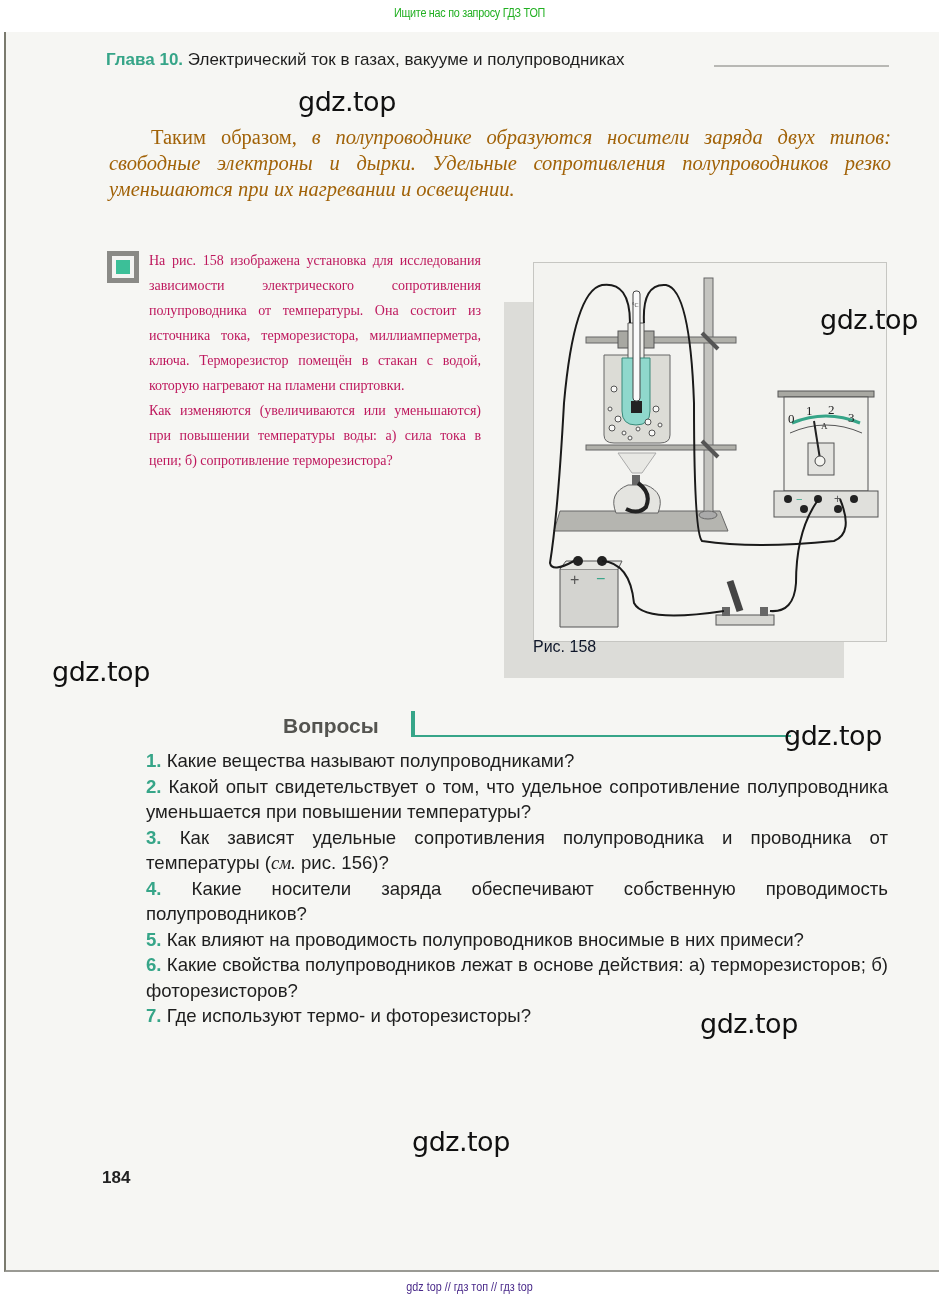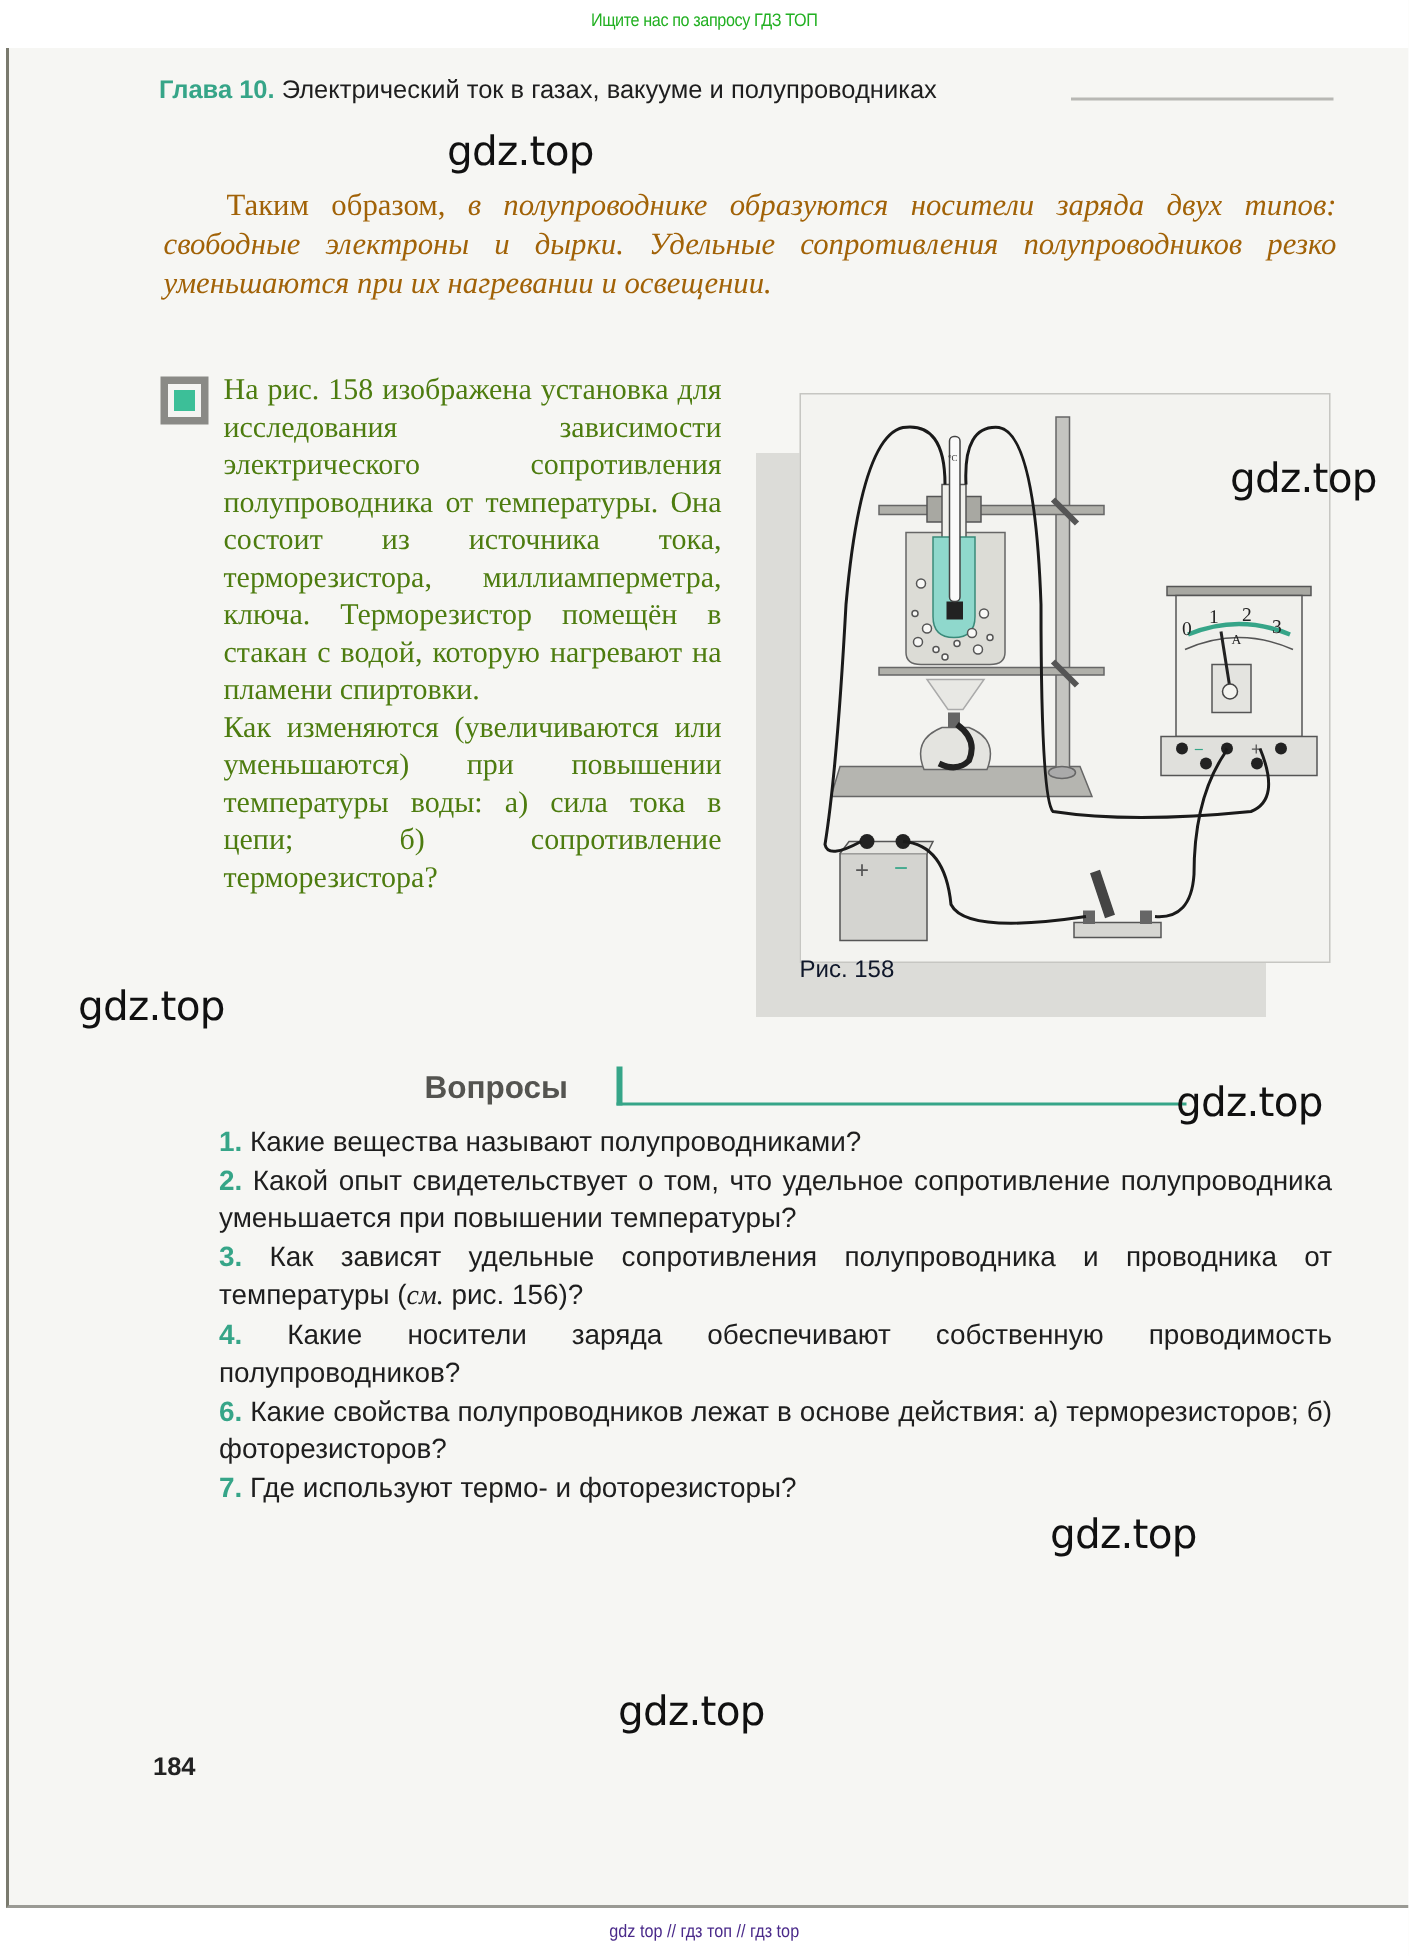--- a/index.html
+++ b/index.html
@@ -56,8 +56,8 @@
 
     .task-text {
       position: absolute; left: 143px; top: 216px; width: 332px;
-      font-family: "Liberation Serif", serif; font-size: 20px; line-height: 25px;
-      text-align: justify; color: #4d7c0f;
+      font-family: "Liberation Serif", serif; font-size: 14px; line-height: 25px;
+      text-align: justify; color: #be185d;
     }
     .task-text p { text-align-last: left; }
 

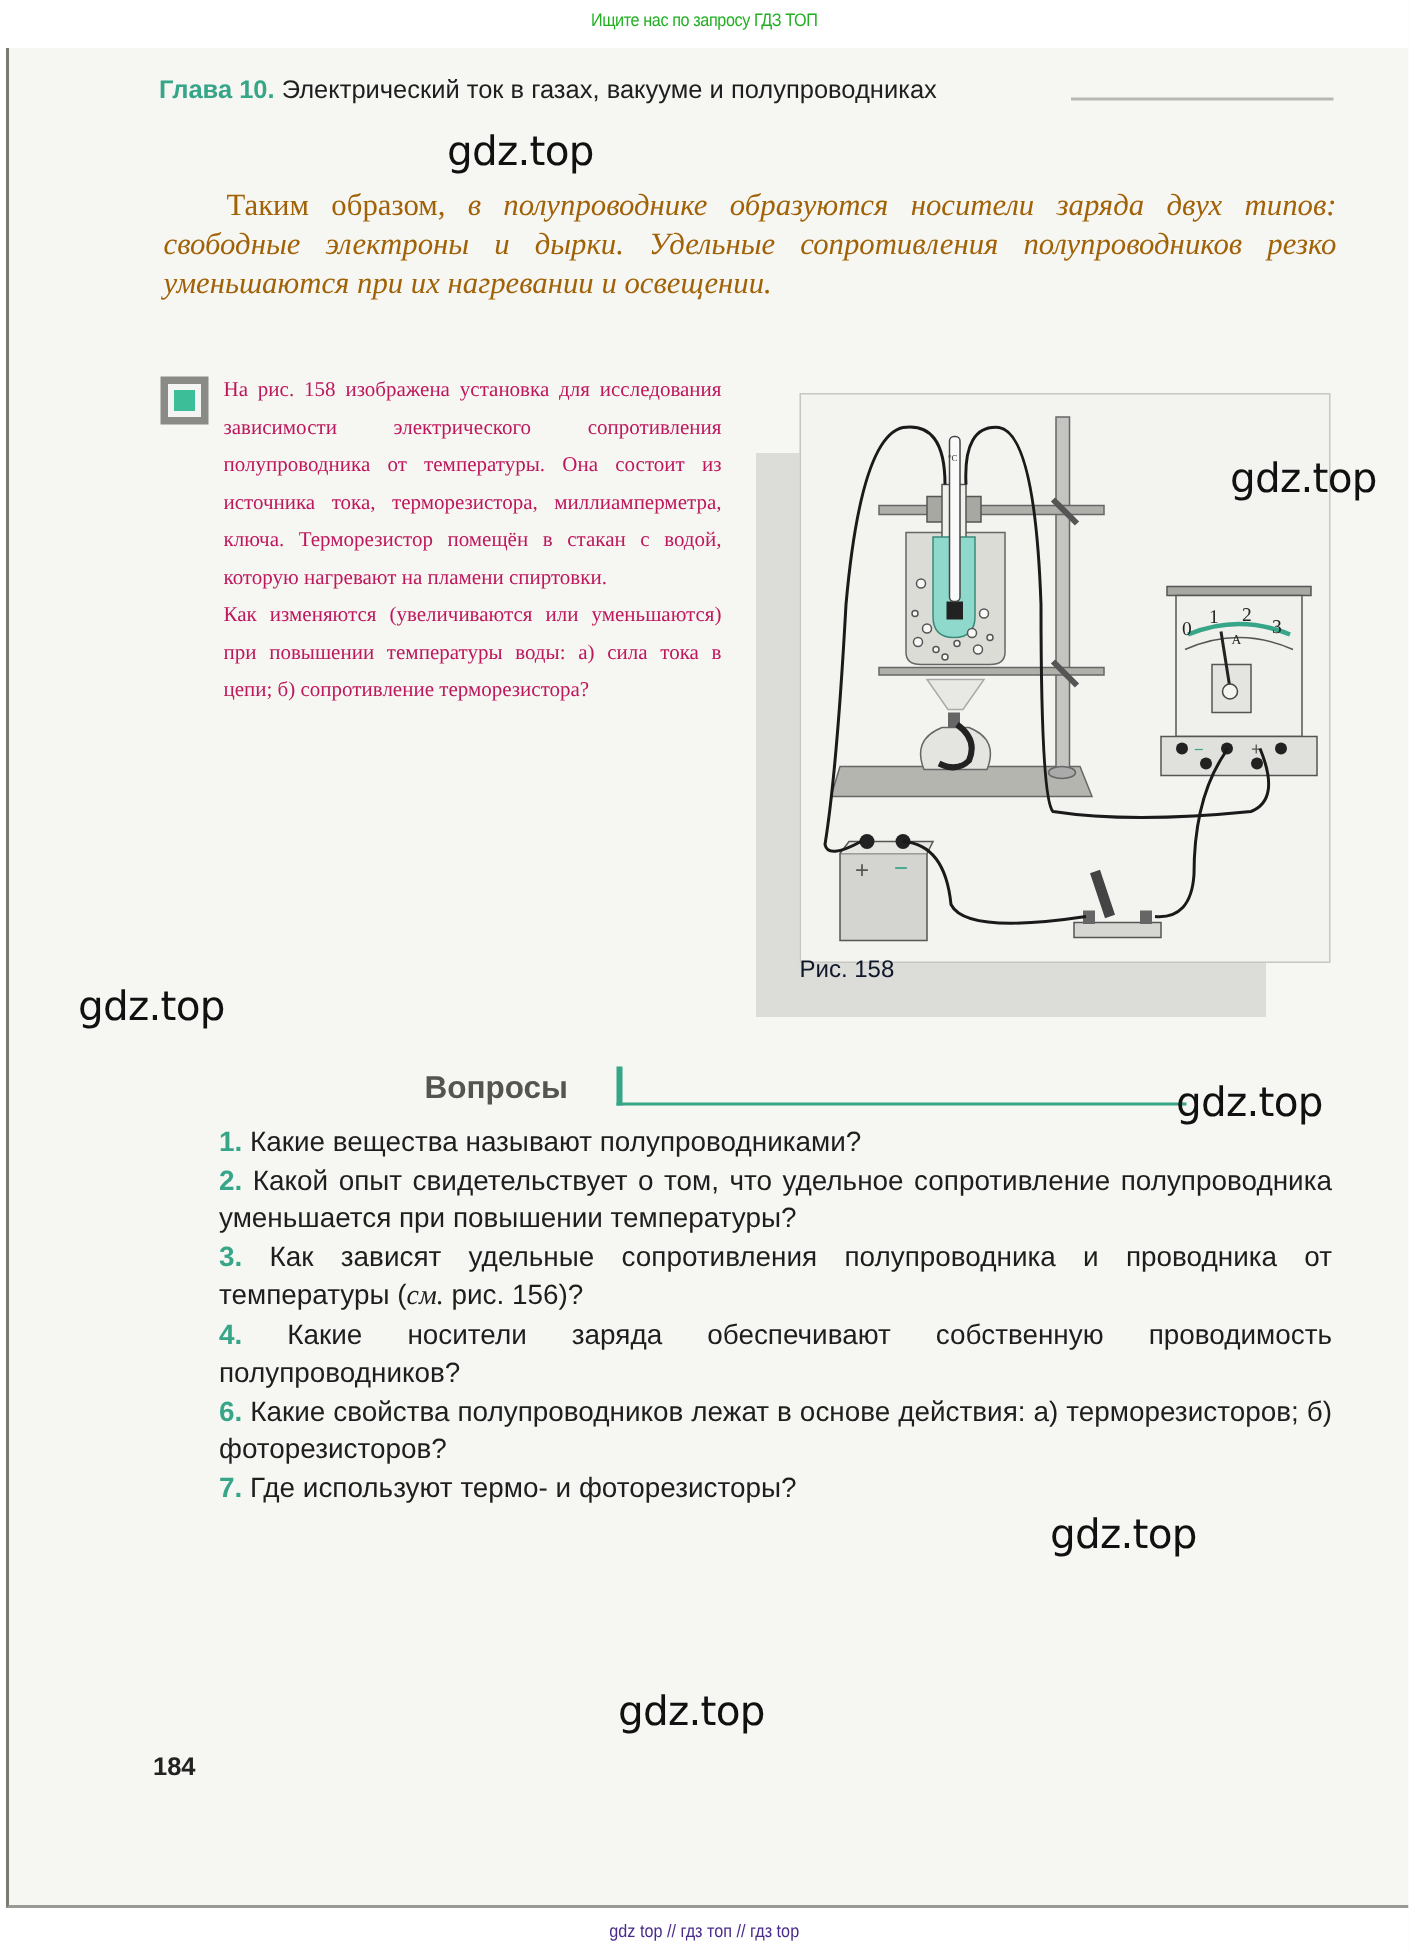--- a/index.html
+++ b/index.html
@@ -234,6 +234,7 @@
     <li><span class="qnum">2.</span> <span>Какой опыт свидетельствует о том, что удельное сопротивление полупроводника уменьшается при повышении температуры?</span></li>
     <li><span class="qnum">3.</span> <span>Как зависят удельные сопротивления полупроводника и проводника от температуры (</span><em>см.</em><span> рис. 156)?</span></li>
     <li><span class="qnum">4.</span> <span>Какие носители заряда обеспечивают собственную проводимость полупроводников?</span></li>
+    <li><span class="qnum">5.</span> <span>Как влияют на проводимость полупроводников вносимые в них примеси?</span></li>
     <li><span class="qnum">6.</span> <span>Какие свойства полупроводников лежат в основе действия: а) терморезисторов; б) фоторезисторов?</span></li>
     <li><span class="qnum">7.</span> <span>Где используют термо- и фоторезисторы?</span></li>
   </ol>

